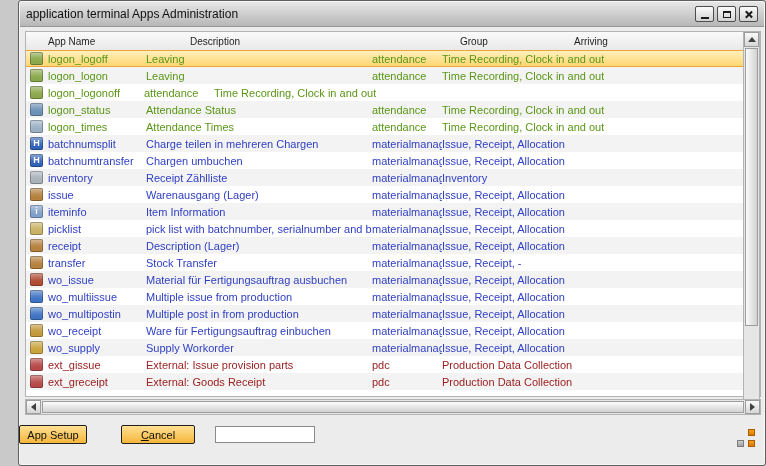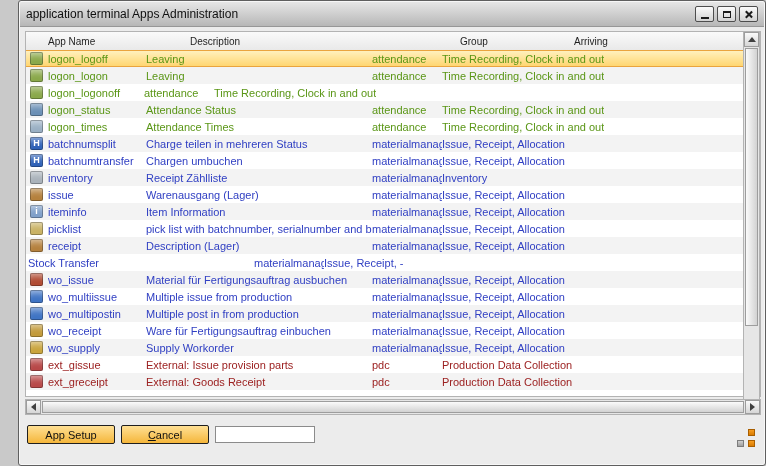--- a/index.html
+++ b/index.html
@@ -271,7 +271,7 @@
             </span>
       <span class="app-name">batchnumsplit</span>
     </div>
-    <div class="col col-desc">Charge teilen in mehreren Status</div>
+    <div class="col col-desc">Charge teilen in mehreren Chargen</div>
     <div class="col col-group">materialmanagement</div>
     <div class="col col-license">Issue, Receipt, Allocation</div>
     <div class="col col-pc">

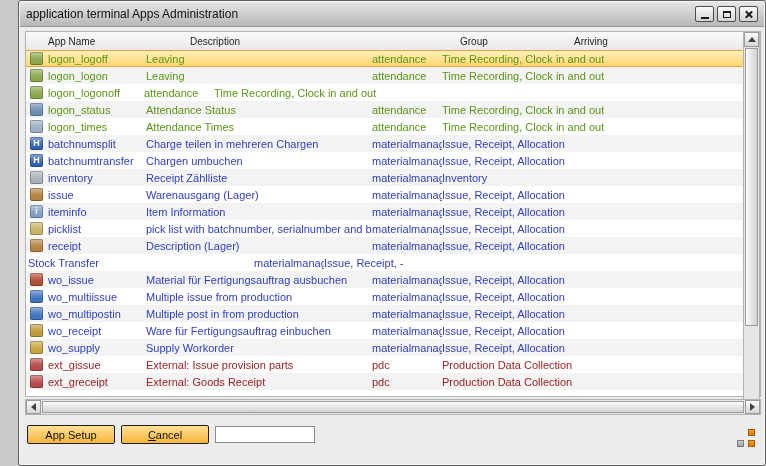--- a/index.html
+++ b/index.html
@@ -377,6 +377,12 @@
   </div>
 
   <div class="row blue">
+    <div class="col col-name">
+      <span class="row-icon" style="background: rgb(181, 129, 61);">
+              <span class="icon-label"></span>
+            </span>
+      <span class="app-name">transfer</span>
+    </div>
     <div class="col col-desc">Stock Transfer</div>
     <div class="col col-group">materialmanagement</div>
     <div class="col col-license">Issue, Receipt, -</div>

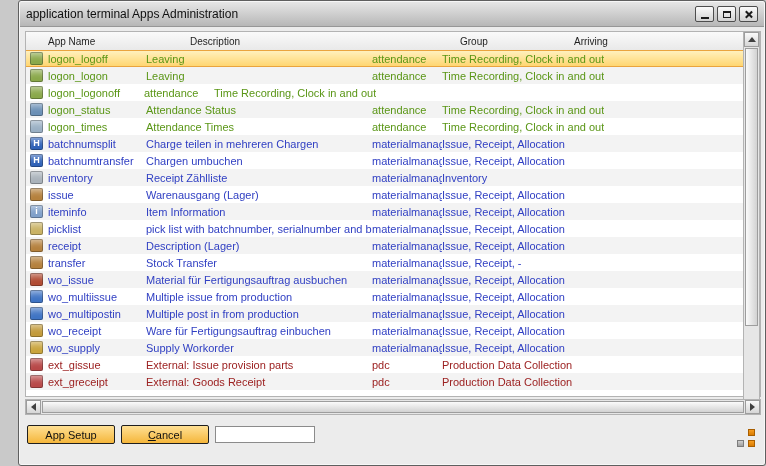--- a/index.html
+++ b/index.html
@@ -134,7 +134,7 @@
     border:1px solid #1f1f1f;border-radius:2px;
     padding:0;cursor:default;
   }
-  .btn-appsetup{left:8px;width:88px;}
+  .btn-appsetup{left:0;width:68px;}
   .btn-cancel{left:102px;width:88px;}
   .u{text-decoration:underline;}
   .text-input{

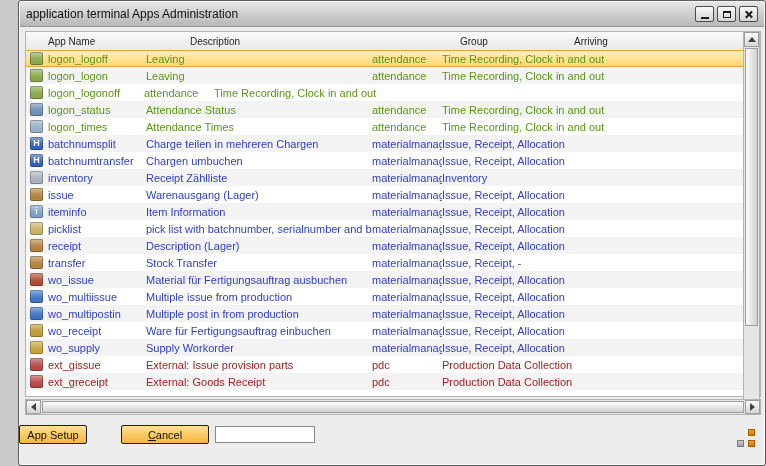--- a/index.html
+++ b/index.html
@@ -135,7 +135,7 @@
     padding:0;cursor:default;
   }
   .btn-appsetup{left:0;width:68px;}
-  .btn-cancel{left:102px;width:88px;}
+  .btn-cancel{left:102px;width:74px;}
   .u{text-decoration:underline;}
   .text-input{
     position:absolute;left:196px;top:425px;width:100px;height:17px;

